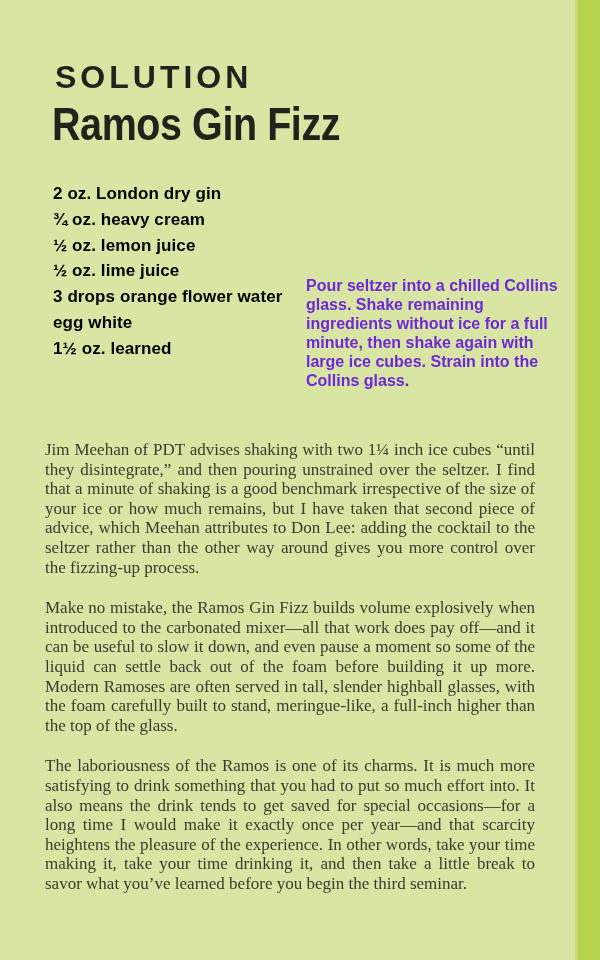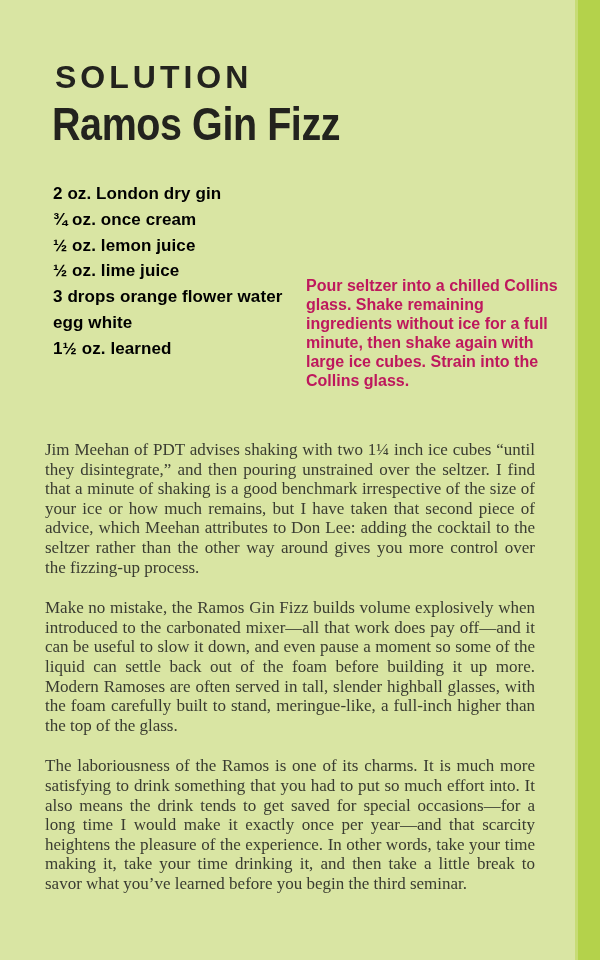--- a/index.html
+++ b/index.html
@@ -96,7 +96,7 @@
 
   <ul class="ingredients">
     <li>2 oz. London dry gin</li>
-    <li>¾ oz. once cream</li>
+    <li>¾ oz. heavy cream</li>
     <li>½ oz. lemon juice</li>
     <li>½ oz. lime juice</li>
     <li>3 drops orange flower water</li>

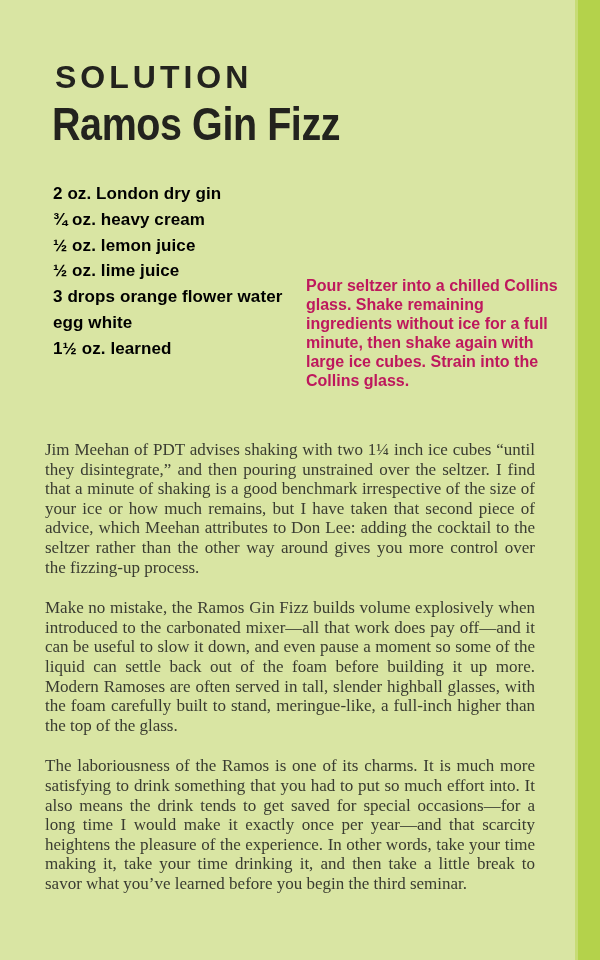--- a/index.html
+++ b/index.html
@@ -68,7 +68,7 @@
     font-weight: 700;
     font-size: 16px;
     line-height: 19px;
-    color: #be185d;
+    color: #6d28d9;
   }
   .body-copy {
     position: absolute;

